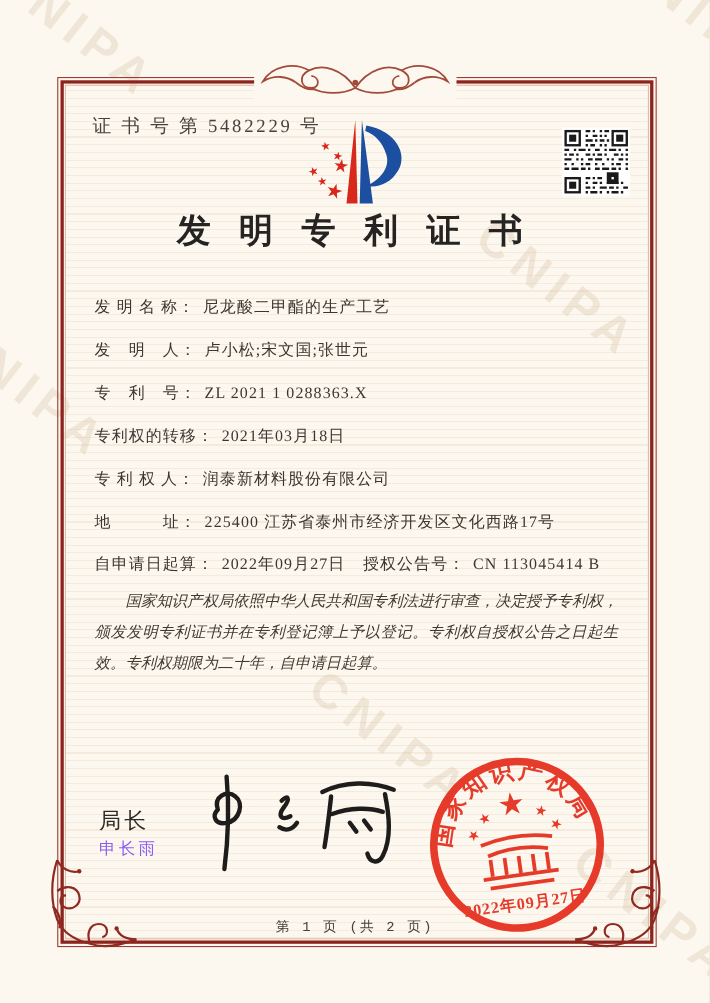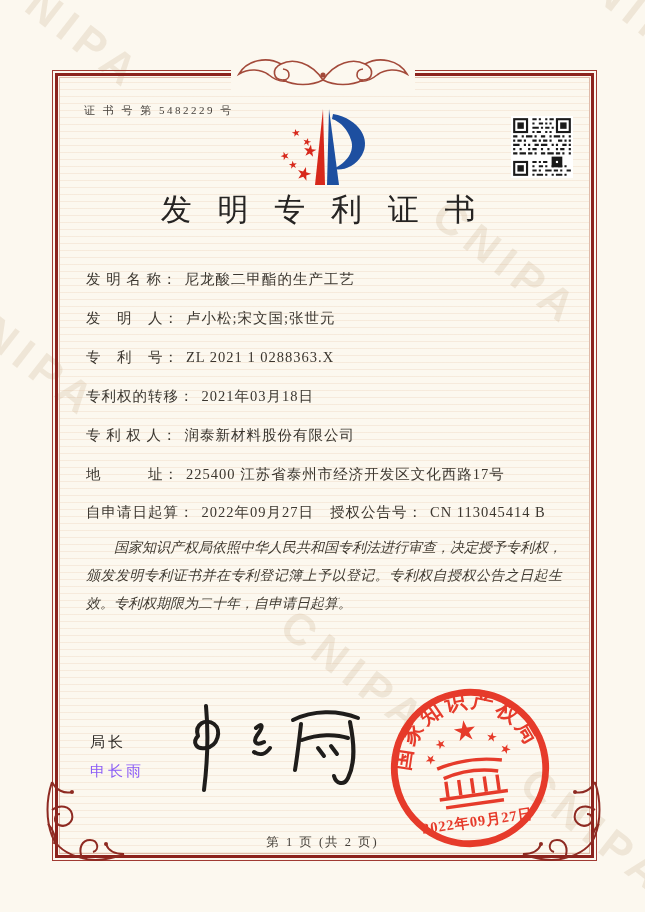--- a/index.html
+++ b/index.html
@@ -15,7 +15,7 @@
   .frame-in{position:absolute;inset:1px;border:1px solid #debaa9;
       background:repeating-linear-gradient(0deg, rgba(216,162,120,.16) 0 1px, transparent 1px 7px);}
   .content{position:absolute;inset:0;z-index:3;}
-  .cert-no{position:absolute;left:84px;top:103px;font-size:11px;letter-spacing:2.5px;color:#46413c;}
+  .cert-no{position:absolute;left:84px;top:103px;font-size:17px;letter-spacing:2.5px;color:#46413c;}
   .qr{position:absolute;left:511px;top:116px;width:62px;height:62px;}
   .logo{position:absolute;left:263px;top:103px;width:132px;height:89px;}
   .title{position:absolute;left:0;right:0;top:189px;text-align:center;font-size:31px;

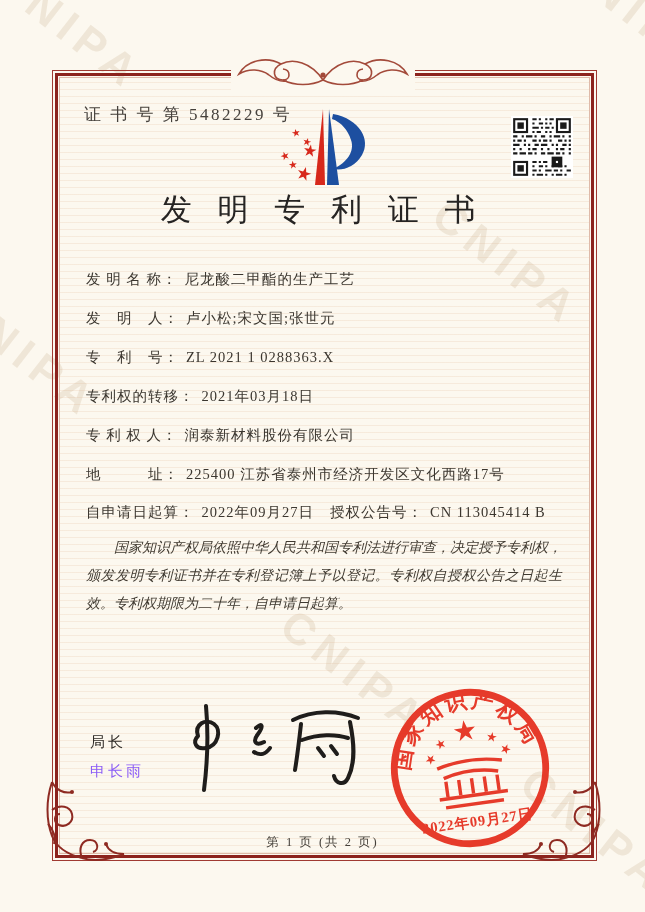--- a/index.html
+++ b/index.html
@@ -19,7 +19,7 @@
   .qr{position:absolute;left:511px;top:116px;width:62px;height:62px;}
   .logo{position:absolute;left:263px;top:103px;width:132px;height:89px;}
   .title{position:absolute;left:0;right:0;top:189px;text-align:center;font-size:31px;
-         font-weight:normal;letter-spacing:9px;color:#262423;}
+         font-weight:bold;letter-spacing:9px;color:#262423;}
   .row{position:absolute;left:86px;width:486px;font-size:14.5px;letter-spacing:1px;color:#3b362f;white-space:nowrap;}
   .row .val{margin-left:7px;margin-top:36px;}
   .pair2{position:absolute;left:244px;top:0;}

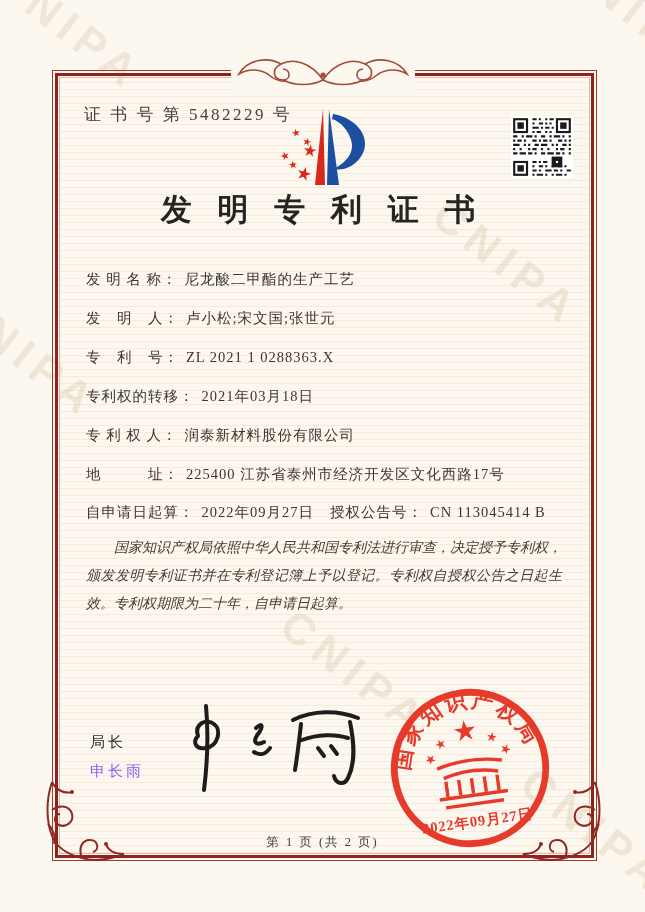--- a/index.html
+++ b/index.html
@@ -26,7 +26,7 @@
   .paras{position:absolute;left:86px;top:534px;width:476px;font-size:14px;line-height:28px;
          font-style:italic;color:#403a31;text-align:justify;}
   .paras p{margin:0;text-indent:2em;}
-  .dir-label{position:absolute;left:90px;top:733px;font-size:15px;letter-spacing:3px;
+  .dir-label{position:absolute;left:90px;top:733px;font-size:20px;letter-spacing:3px;
              font-family:"Liberation Sans","DejaVu Sans",sans-serif;color:#2e2a26;}
   .dir-name{position:absolute;left:90px;top:762px;font-size:15px;letter-spacing:3px;
             font-family:"Liberation Sans","DejaVu Sans",sans-serif;color:#8b5cf6;}

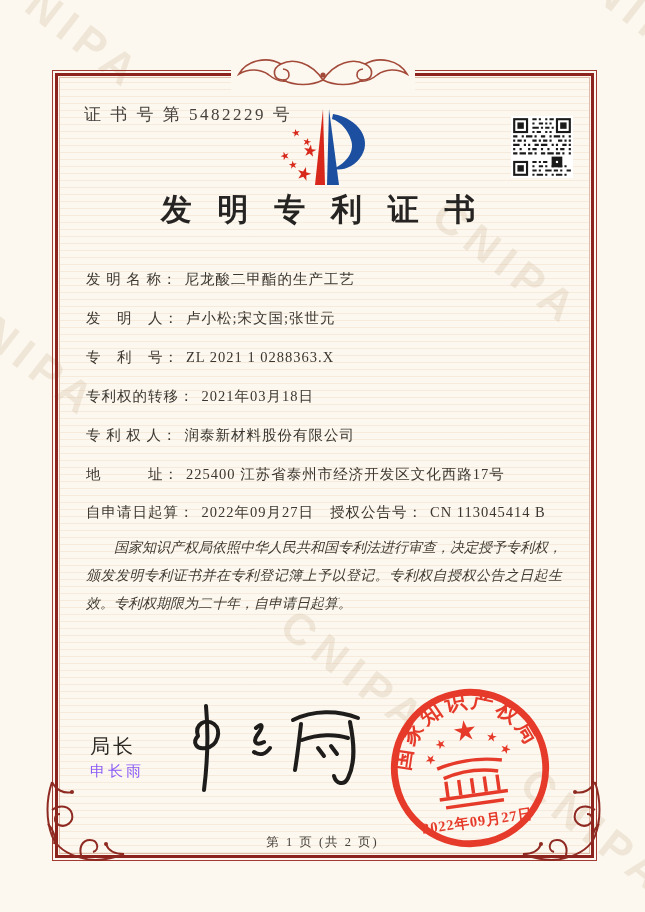--- a/index.html
+++ b/index.html
@@ -34,7 +34,7 @@
   .seal{position:absolute;left:384px;top:682px;width:172px;height:172px;
         transform:rotate(-8deg);z-index:5;opacity:.94;}
   .pagenum{position:absolute;left:0;right:0;top:834px;text-align:center;font-size:12.5px;
-           letter-spacing:2px;color:#45403a;z-index:3;}
+           letter-spacing:2px;color:#45403a;z-index:3;font-family:Liberation Mono, monospace;}
   .note{position:absolute;left:0;right:0;top:879px;text-align:center;font-size:13px;
         font-style:italic;letter-spacing:2px;color:#4a443c;z-index:3;}
   .orn-top{position:absolute;left:50%;top:50px;transform:translateX(-50%);width:184px;height:42px;

